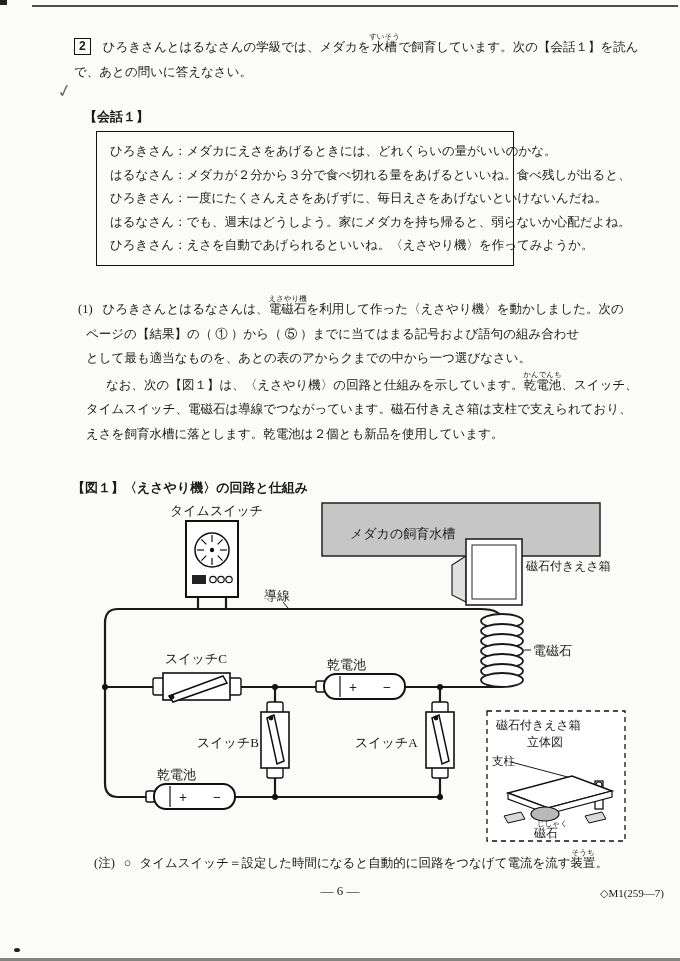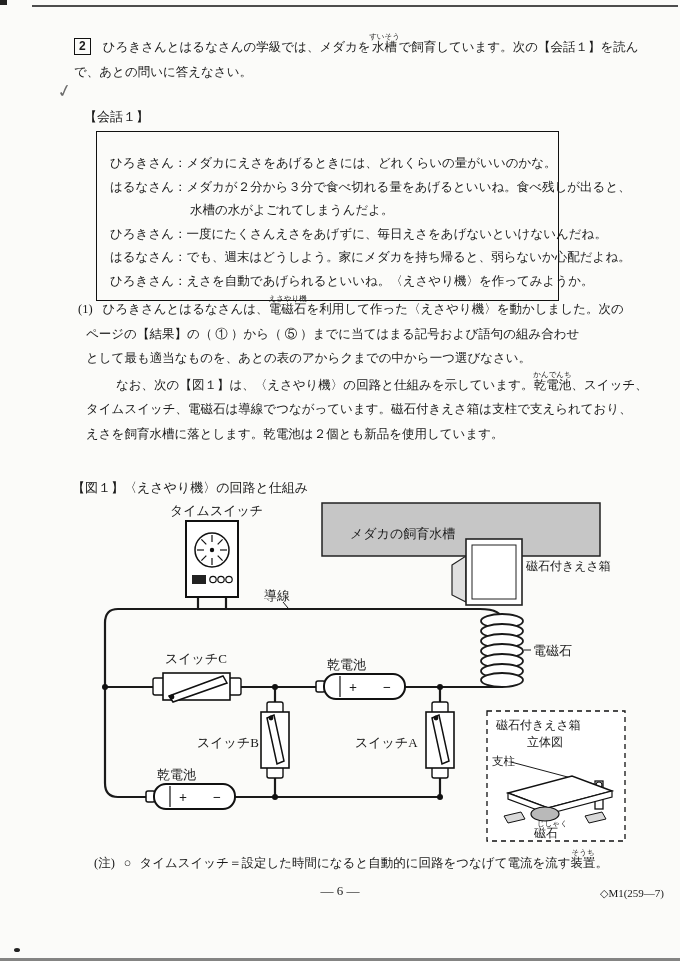--- a/index.html
+++ b/index.html
@@ -27,7 +27,7 @@
     margin-right:9px;
     vertical-align:1px;
   }
-  .section-label { font-size:13px; font-weight:normal; white-space:nowrap; }
+  .section-label { font-size:13px; font-weight:bold; white-space:nowrap; }
 
   .kaiwa-box {
     border:1.8px solid #111;

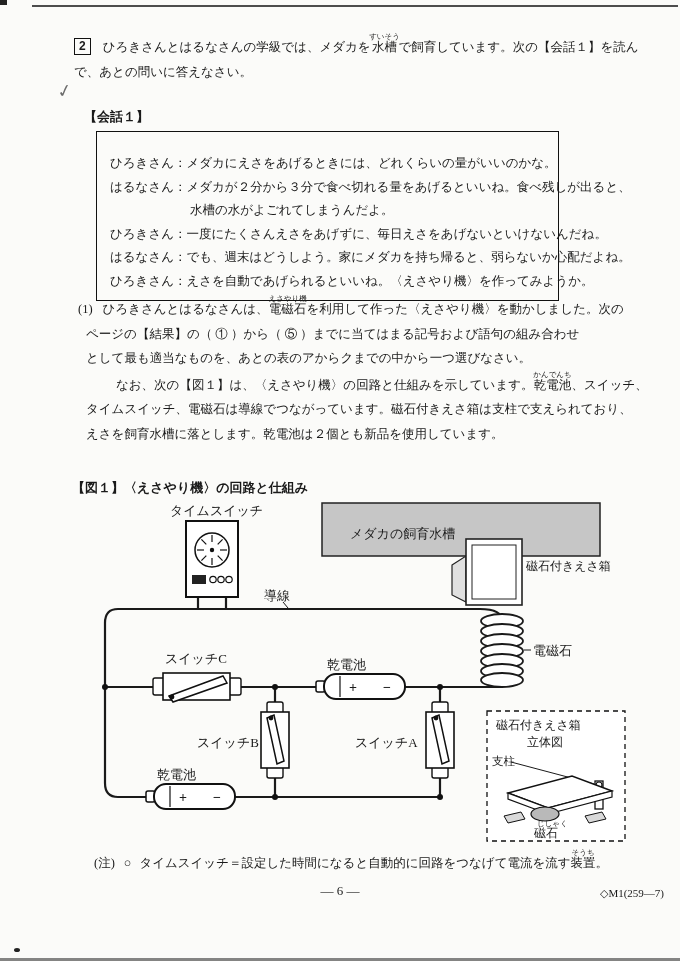--- a/index.html
+++ b/index.html
@@ -31,8 +31,8 @@
 
   .kaiwa-box {
     border:1.8px solid #111;
-    width:463px;
-    padding:20px 13px 7px 13px;
+    width:418px;
+    padding:8px 13px 7px 13px;
     background:transparent;
   }
   .kline { font-size:12.5px; line-height:23.5px; white-space:nowrap; }

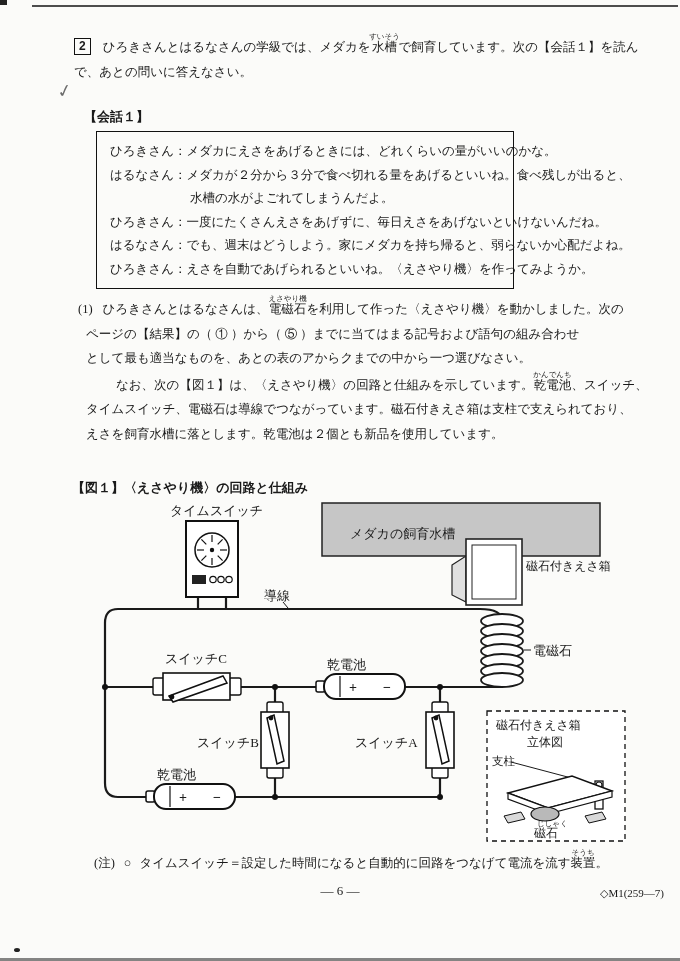--- a/index.html
+++ b/index.html
@@ -91,7 +91,6 @@
   <div class="abs kaiwa-box" style="left:96px; top:131px;">
     <div class="kline">ひろきさん：メダカにえさをあげるときには、どれくらいの量がいいのかな。</div>
     <div class="kline">はるなさん：メダカが２分から３分で食べ切れる量をあげるといいね。食べ残しが出ると、</div>
-    <div class="kline cont">水槽の水がよごれてしまうんだよ。</div>
     <div class="kline">ひろきさん：一度にたくさんえさをあげずに、毎日えさをあげないといけないんだね。</div>
     <div class="kline">はるなさん：でも、週末はどうしよう。家にメダカを持ち帰ると、弱らないか心配だよね。</div>
     <div class="kline">ひろきさん：えさを自動であげられるといいね。〈えさやり機〉を作ってみようか。</div>

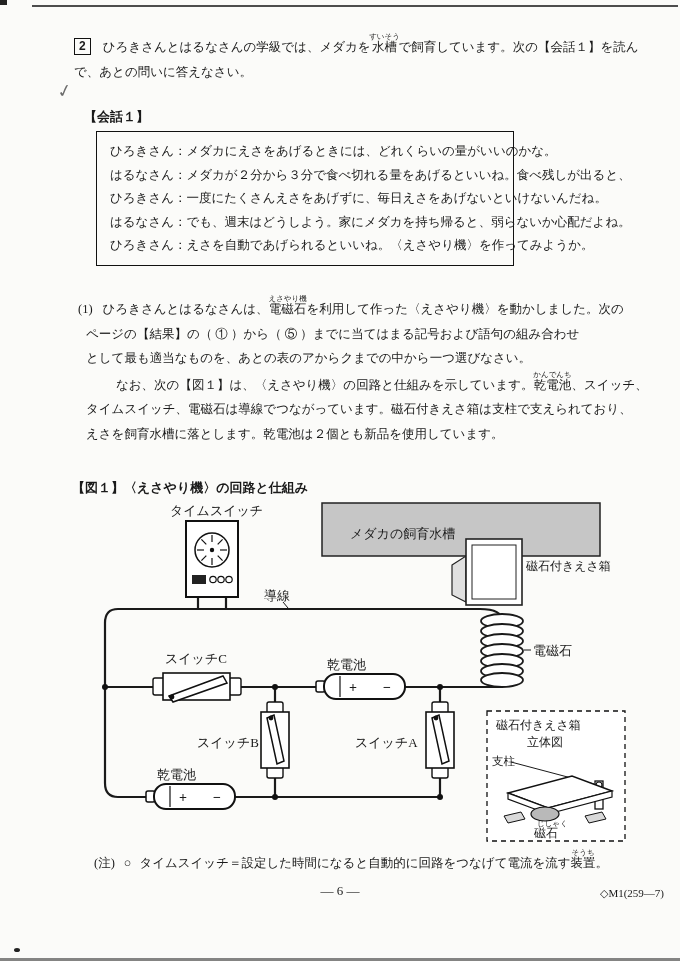--- a/index.html
+++ b/index.html
@@ -40,7 +40,7 @@
 
   .q1-line { font-size:12.5px; line-height:24.5px; white-space:nowrap; }
   .q1-cont { margin-left:8px; }
-  .q1-cont2 { margin-left:38px; }
+  .q1-cont2 { margin-left:28px; }
   .qmark { margin-right:10px; }
 
   .note-line { font-size:12.5px; white-space:nowrap; }

